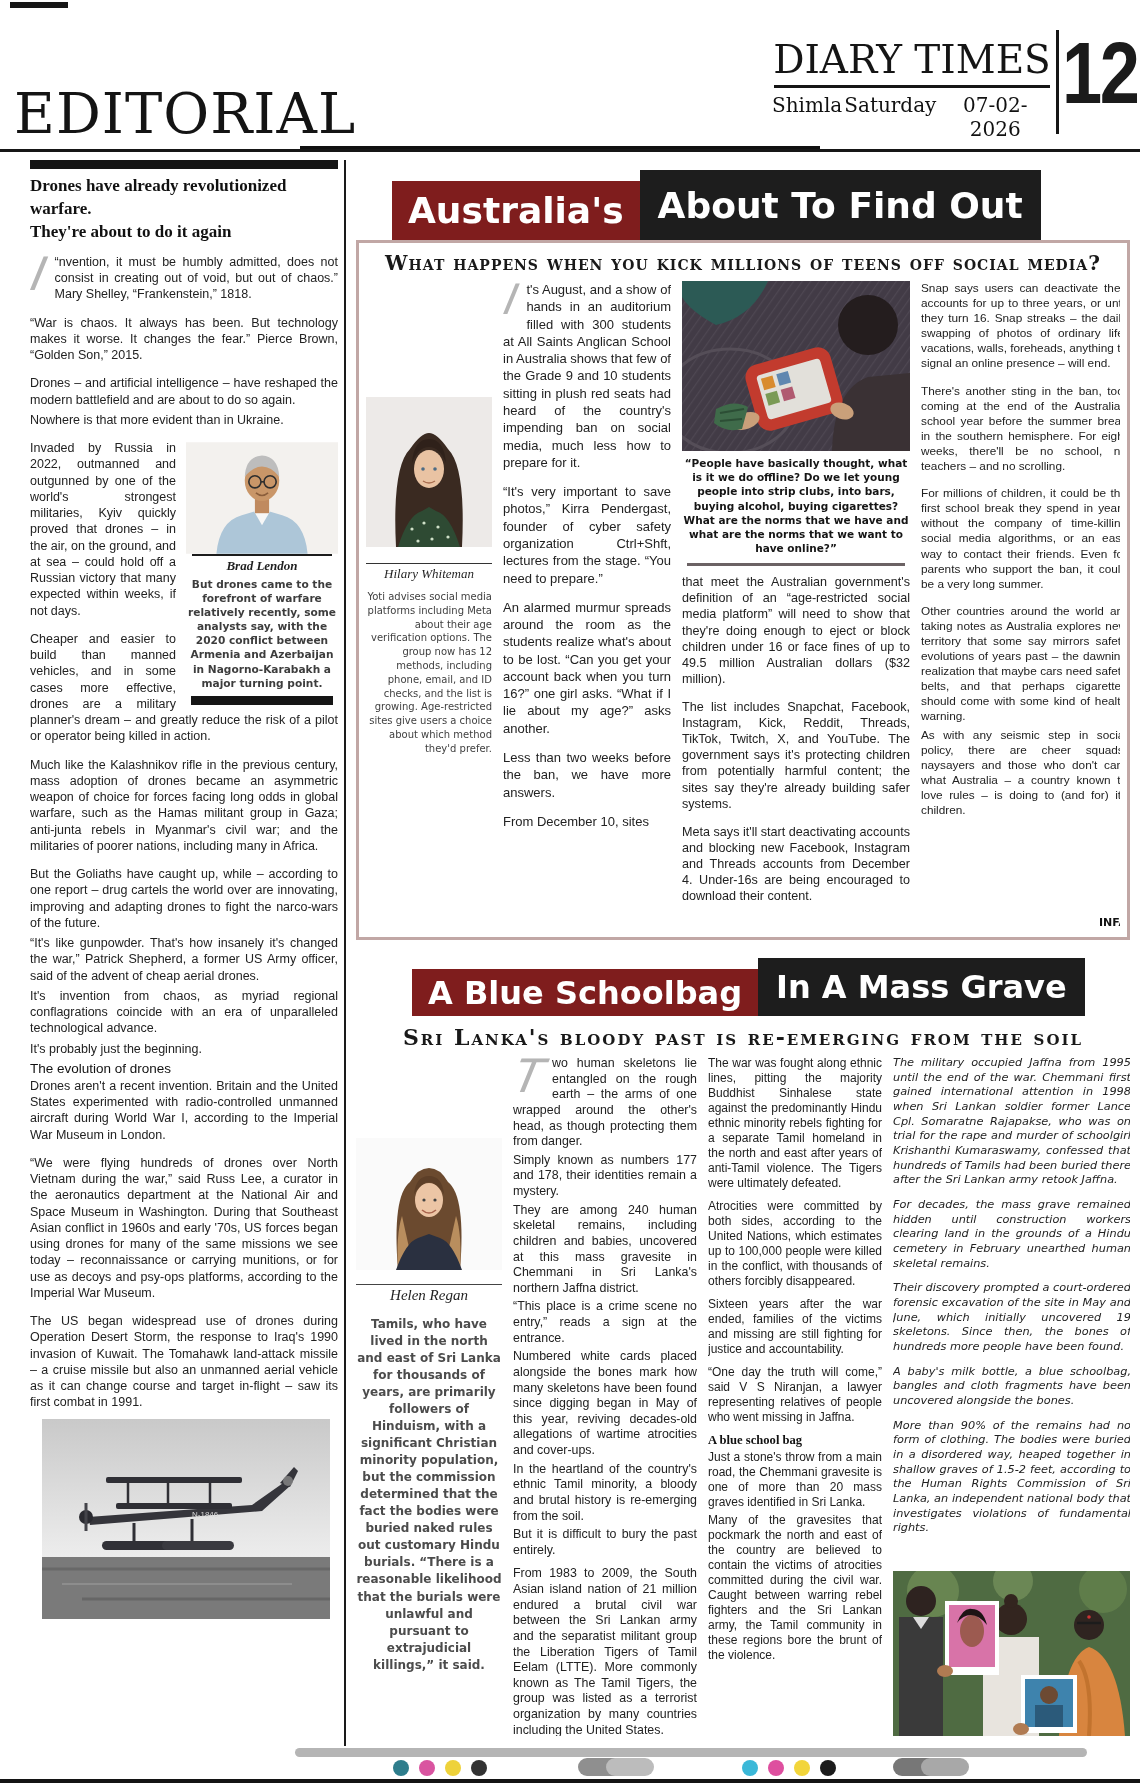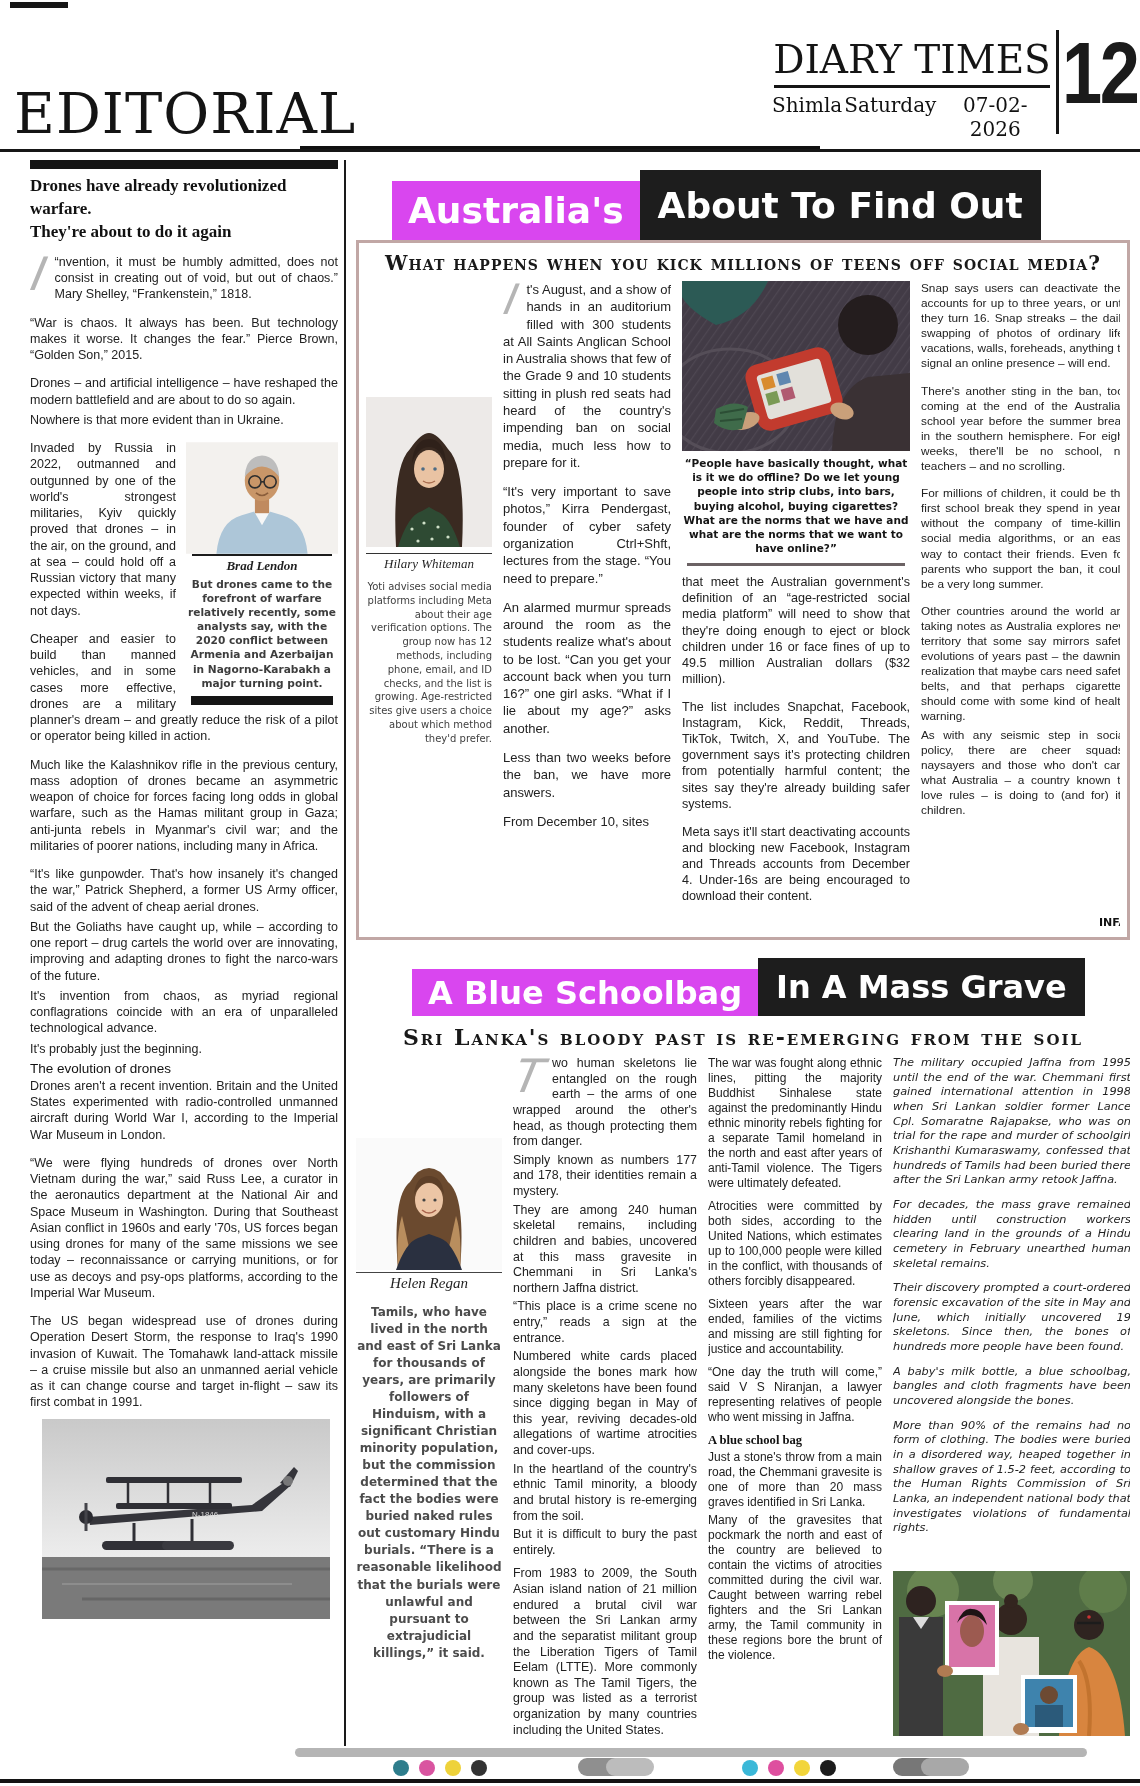--- a/index.html
+++ b/index.html
@@ -43,7 +43,7 @@
   
   .main{position:absolute;left:356px;top:160px;width:774px;}
   .banner{display:inline-flex;white-space:nowrap;font-family:"DejaVu Sans",sans-serif;font-weight:700;}
-  .b-mauve{background:#d946ef;color:#fff;display:flex;align-items:center;padding:15px 16px;margin-top:11px;}
+  .b-mauve{background:#7f1d1d;color:#fff;display:flex;align-items:center;padding:15px 16px;margin-top:11px;}
   .b-black{background:#1d1d1d;color:#fff;display:flex;align-items:center;padding:7px 18px;}
   .aus-banner{margin:10px 0 0 36px;height:70px;font-size:36px;}
   .subhead{font-family:"DejaVu Serif",serif;font-weight:700;font-variant:small-caps;

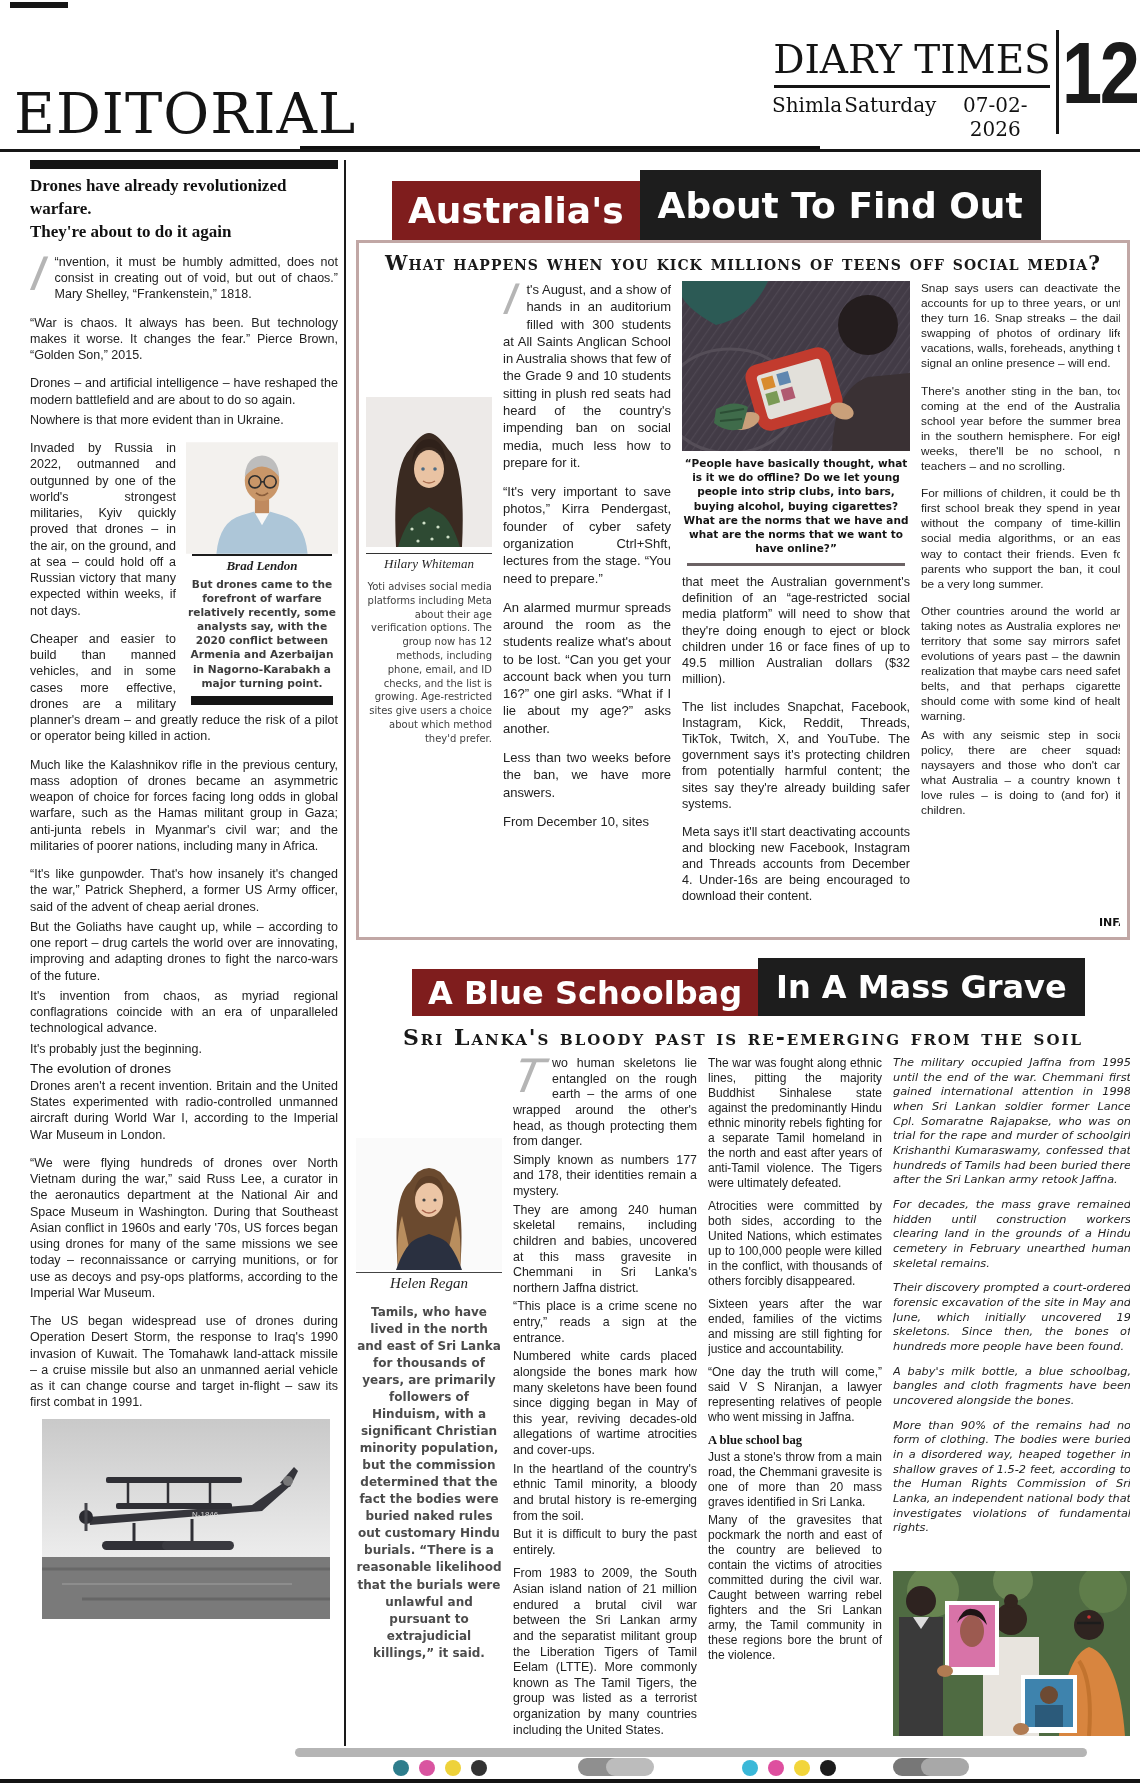--- a/index.html
+++ b/index.html
@@ -56,7 +56,7 @@
   .spacerA{height:116px;}
   .colA svg{display:block;width:126px;height:150px;}
   .byline{font-family:"Liberation Serif",serif;font-style:italic;font-size:13px;border-top:1px solid #333;
-          padding-top:2px;margin-top:6px;}
+          padding-top:2px;margin-top:16px;}
   .capA{font-family:"DejaVu Sans",sans-serif;font-weight:400;font-size:10px;line-height:1.38;
         color:#3f3f3f;text-align:right;margin-top:8px;}
   .colB{width:168px;flex:none;}

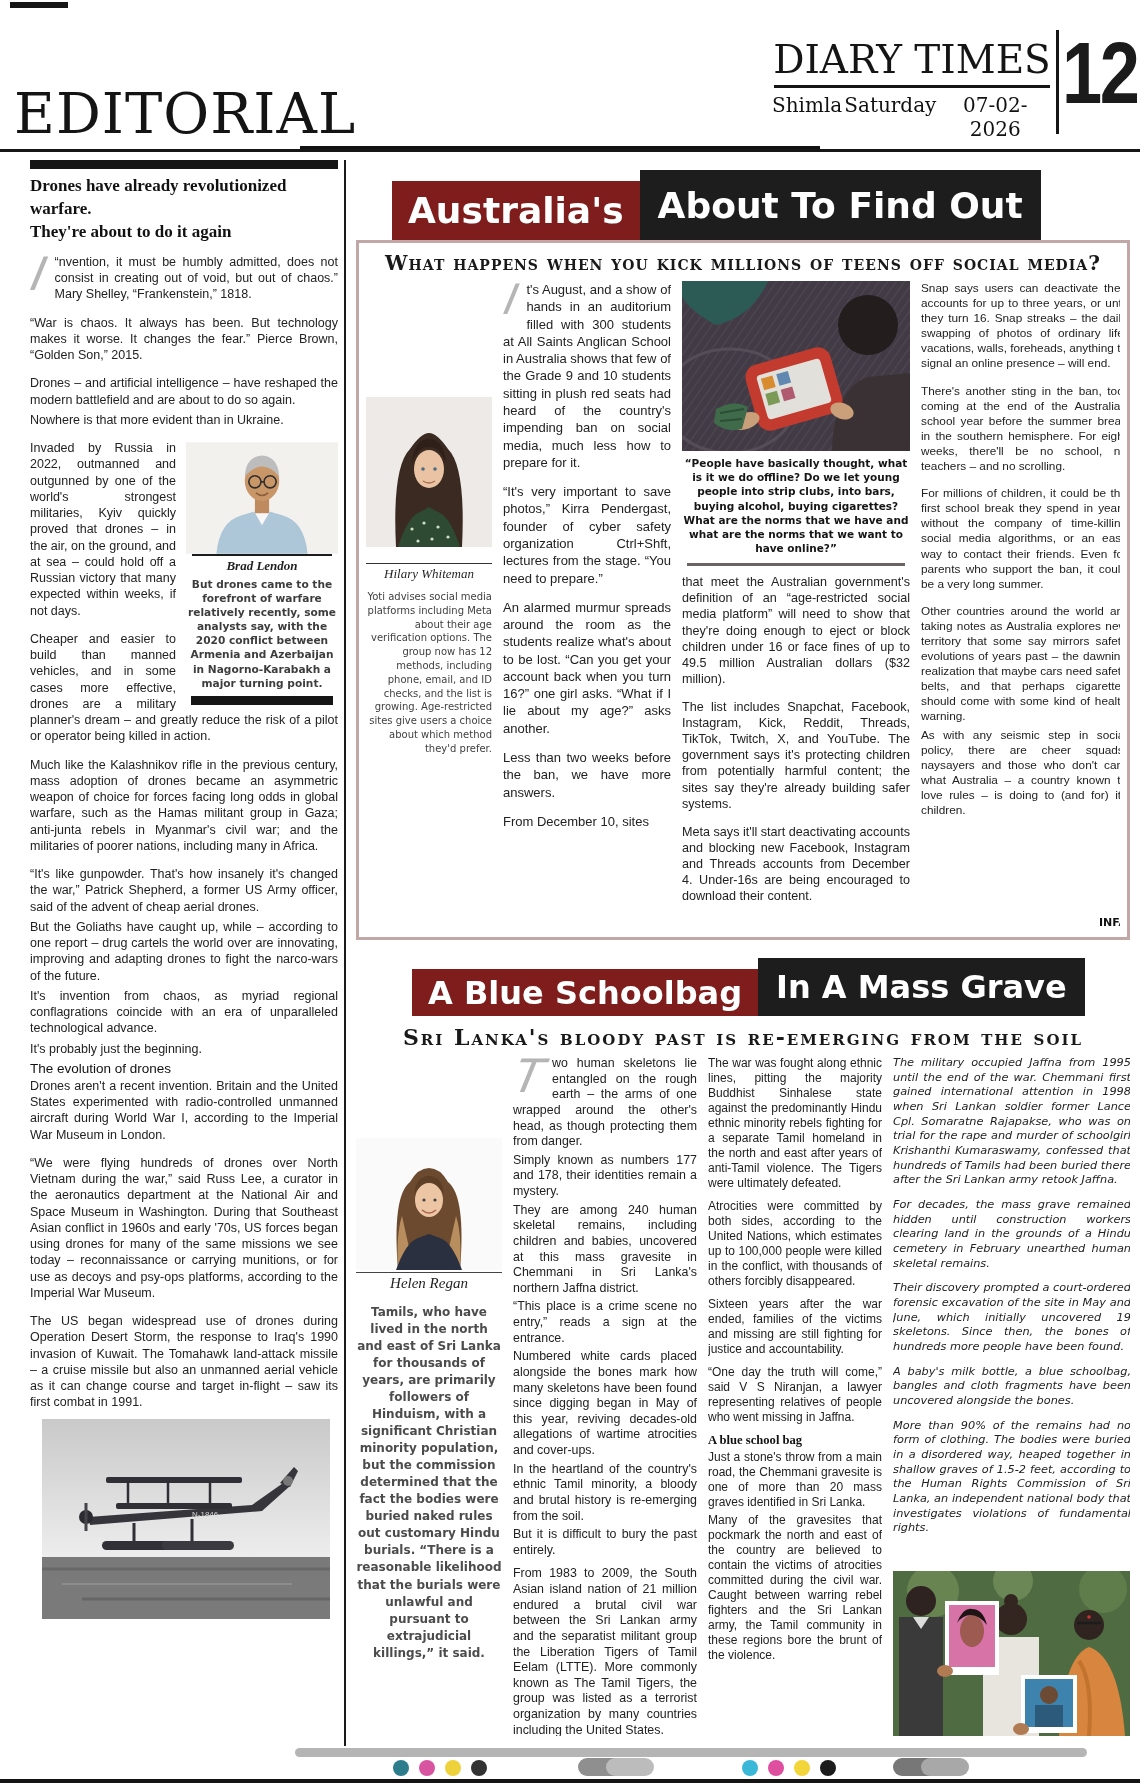--- a/index.html
+++ b/index.html
@@ -157,8 +157,8 @@
     <p class="gap">Invaded by Russia in 2022, outmanned and outgunned by one of the world's strongest militaries, Kyiv quickly proved that drones – in the air, on the ground, and at sea – could hold off a Russian victory that many expected within weeks, if not days.</p>
     <p class="gap">Cheaper and easier to build than manned vehicles, and in some cases more effective, drones are a military planner's dream – and greatly reduce the risk of a pilot or operator being killed in action.</p>
     <p class="gap">Much like the Kalashnikov rifle in the previous century, mass adoption of drones became an asymmetric weapon of choice for forces facing long odds in global warfare, such as the Hamas militant group in Gaza; anti-junta rebels in Myanmar's civil war; and the militaries of poorer nations, including many in Africa.</p>
+    <p>But the Goliaths have caught up, while – according to one report – drug cartels the world over are innovating, improving and adapting drones to fight the narco-wars of the future.</p>
     <p>“It's like gunpowder. That's how insanely it's changed the war,” Patrick Shepherd, a former US Army officer, said of the advent of cheap aerial drones.</p>
-    <p>But the Goliaths have caught up, while – according to one report – drug cartels the world over are innovating, improving and adapting drones to fight the narco-wars of the future.</p>
     <p>It's invention from chaos, as myriad regional conflagrations coincide with an era of unparalleled technological advance.</p>
     <p>It's probably just the beginning.</p>
     <h3 class="evo">The evolution of drones</h3>

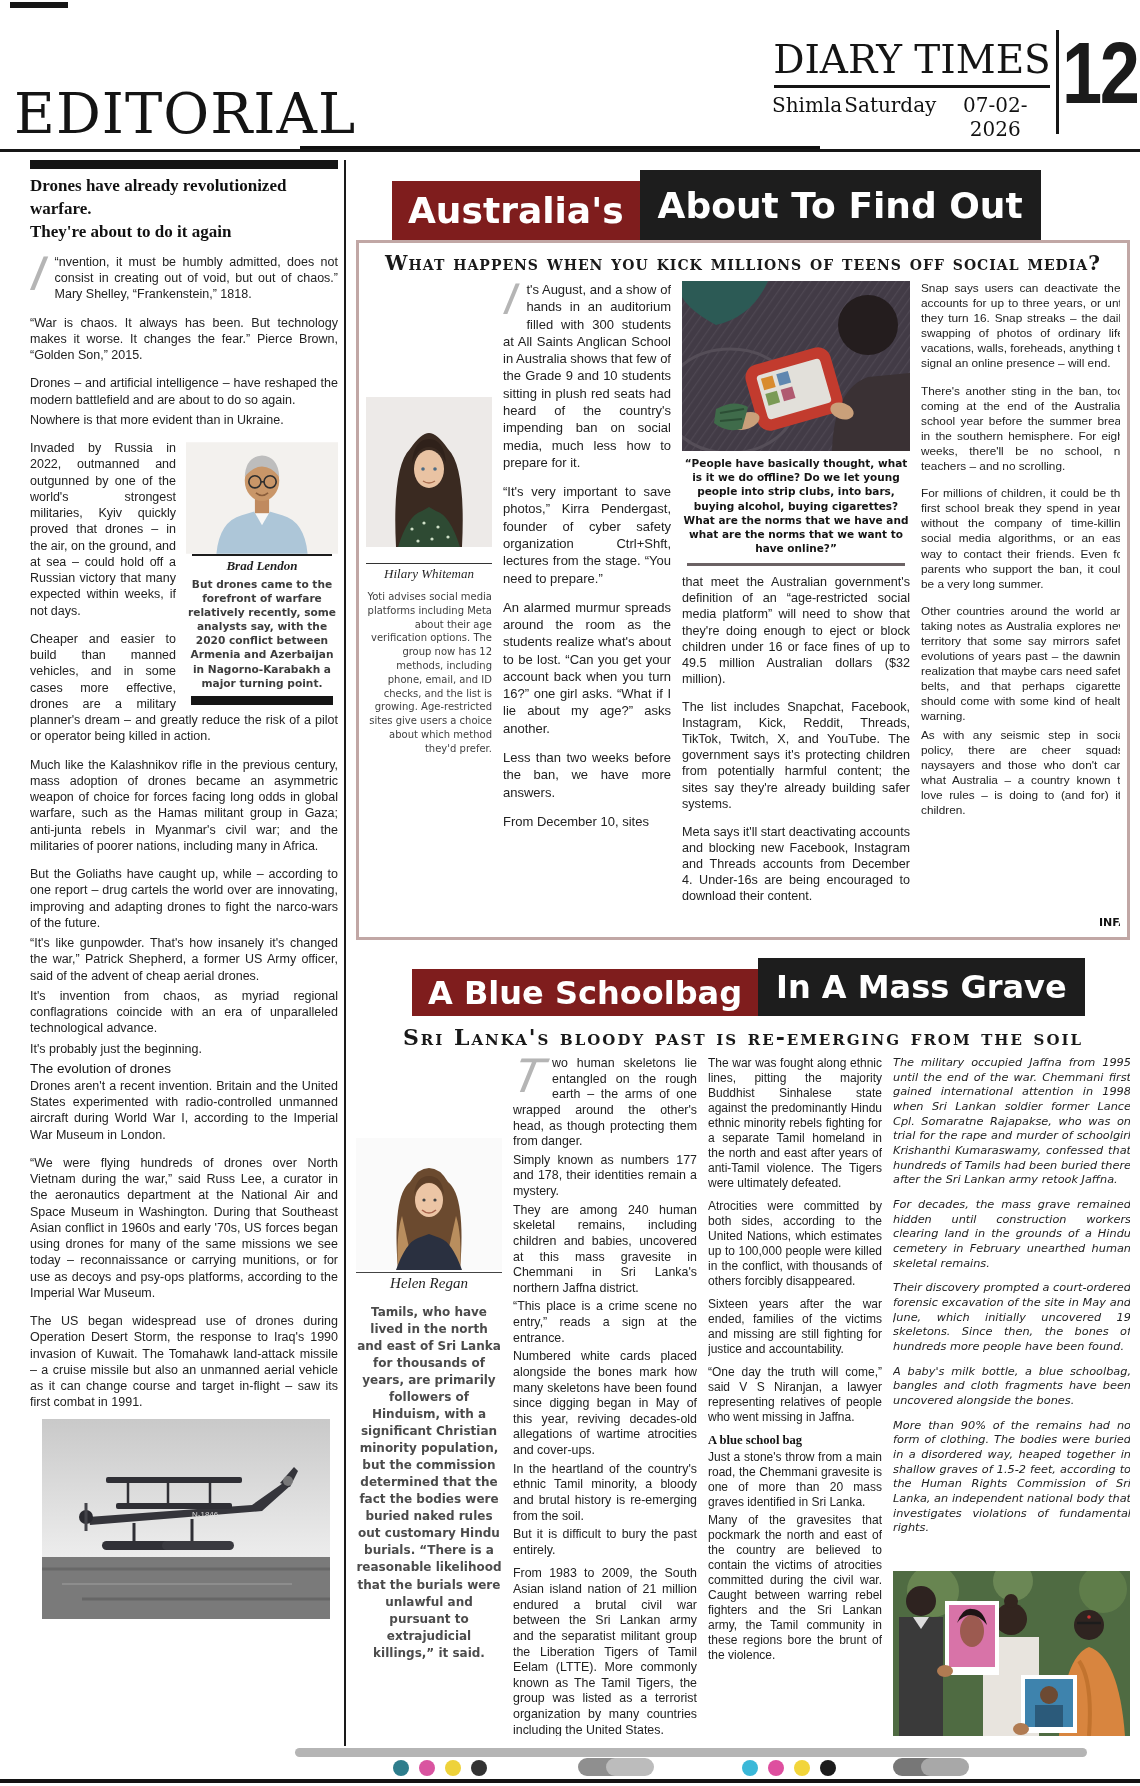--- a/index.html
+++ b/index.html
@@ -81,7 +81,7 @@
   .spacerH{height:82px;}
   .slc1 svg{display:block;width:146px;height:132px;}
   .byline2{font-family:"Liberation Serif",serif;font-style:italic;font-size:15px;border-top:1px solid #444;
-           padding-top:2px;margin-top:2px;}
+           padding-top:2px;margin-top:14px;}
   .capH{font-family:"DejaVu Sans",sans-serif;font-weight:700;font-size:12px;line-height:1.42;
         color:#4c4c4c;text-align:center;margin-top:12px;}
   .slc2{width:184px;flex:none;}

